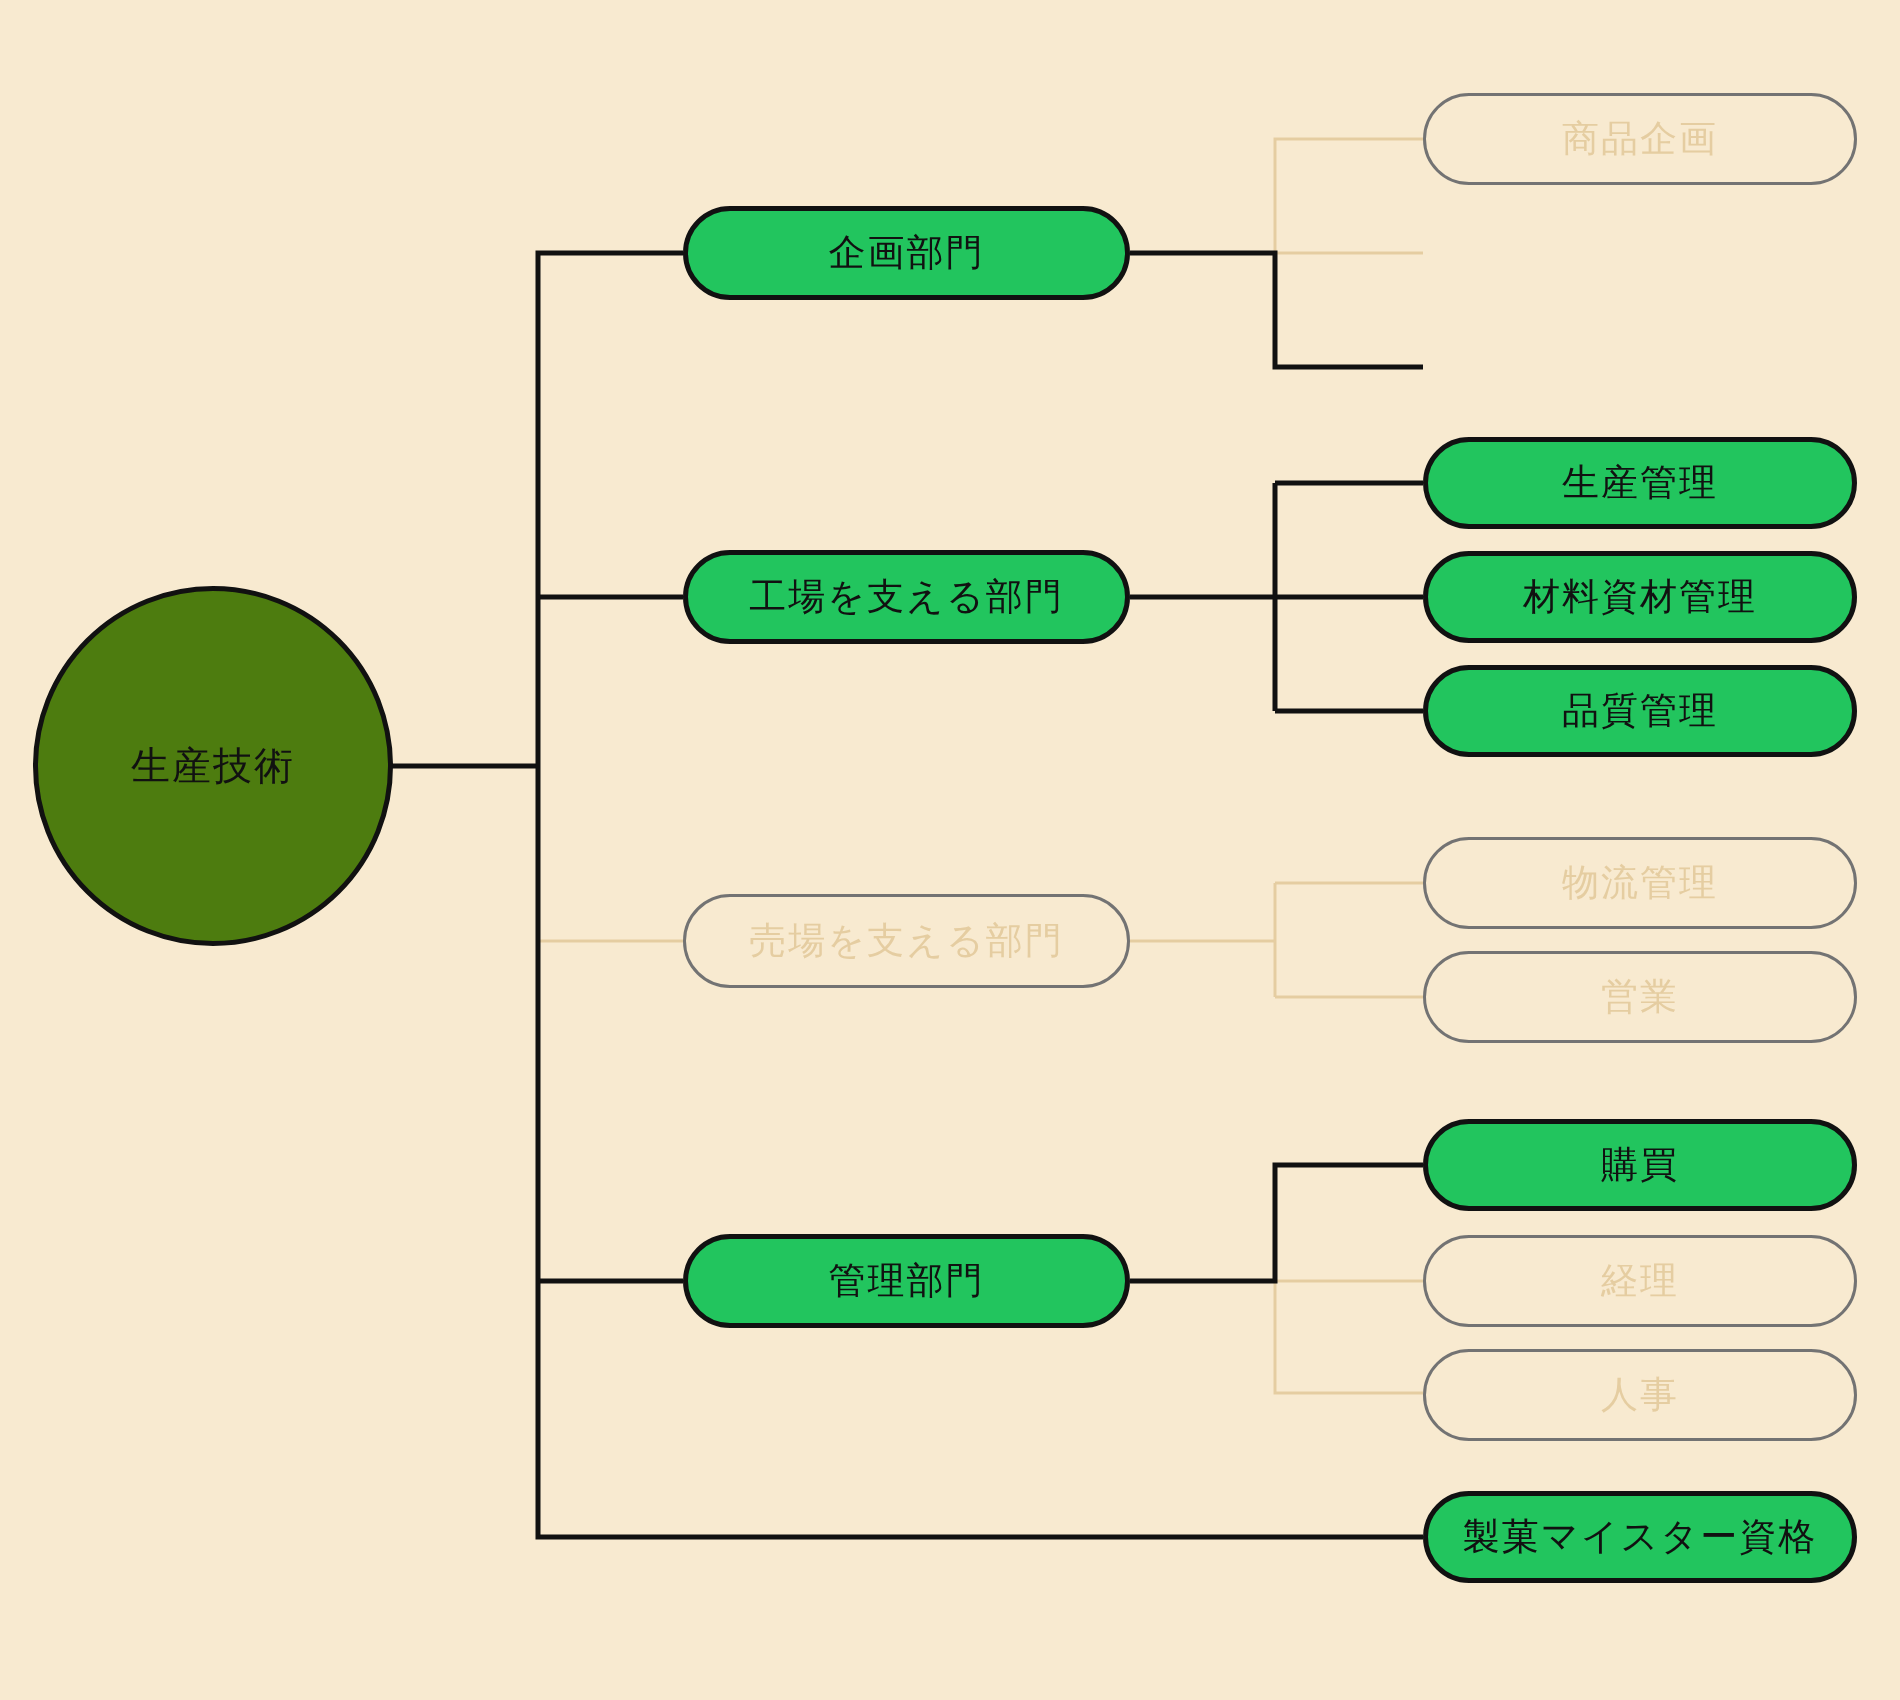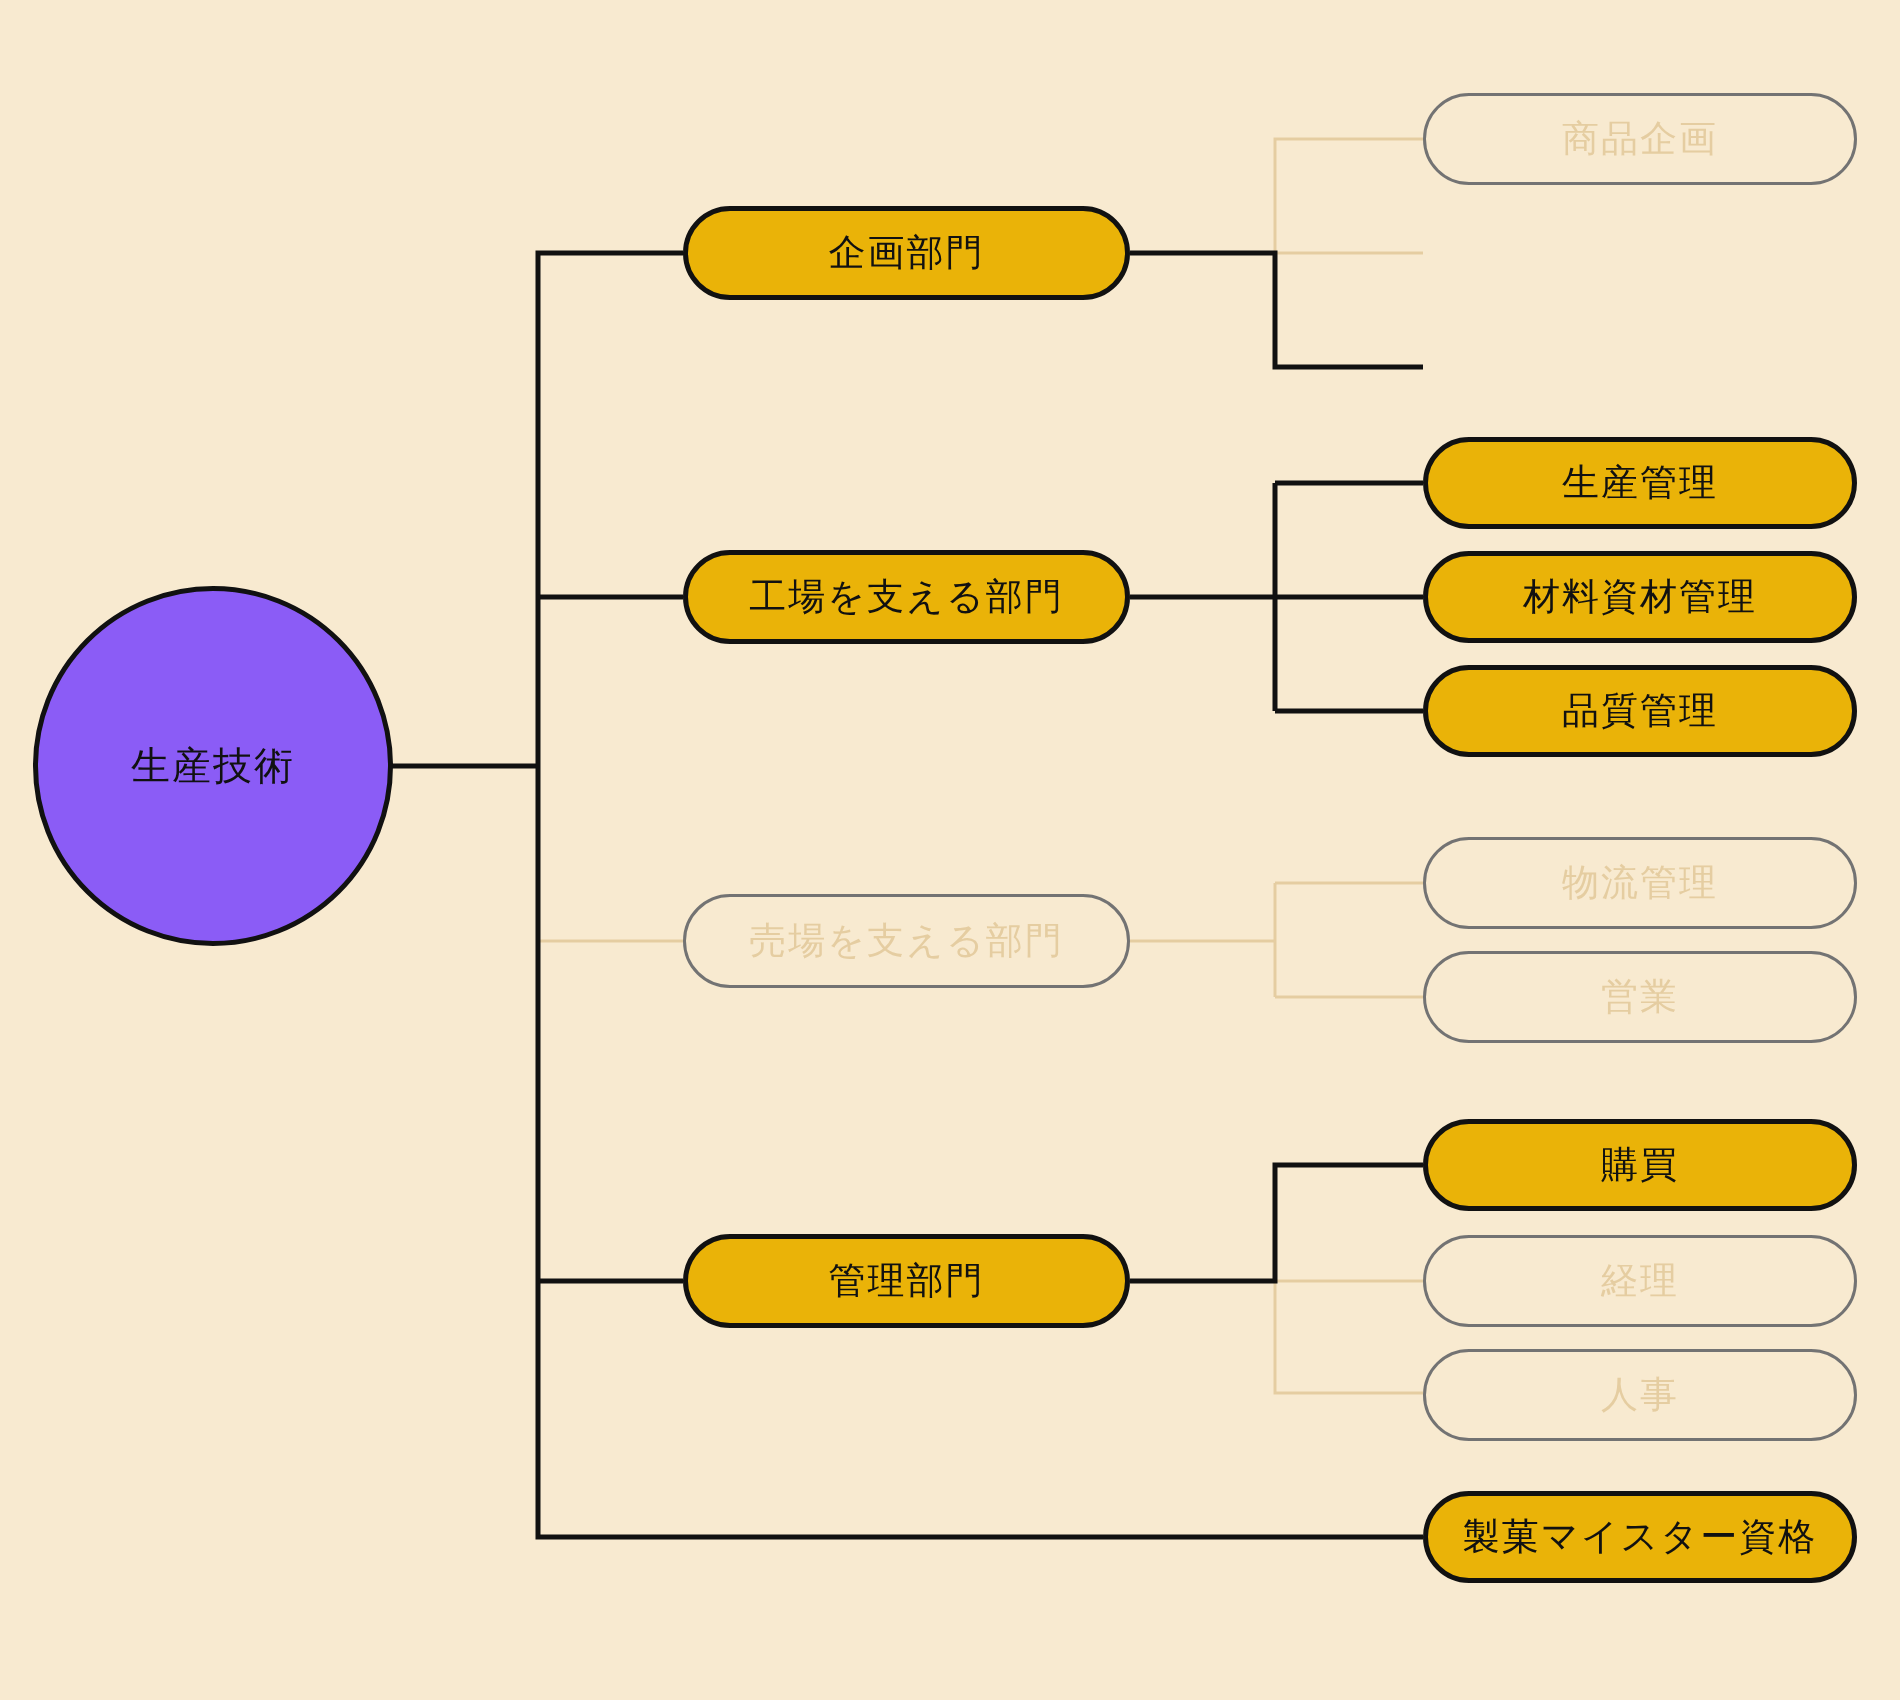--- a/index.html
+++ b/index.html
@@ -26,7 +26,7 @@
     display:flex;
     align-items:center;
     justify-content:center;
-    background:#eab308;
+    background:#22c55e;
     border:5px solid #111111;
     border-radius:999px;
     color:#111111;

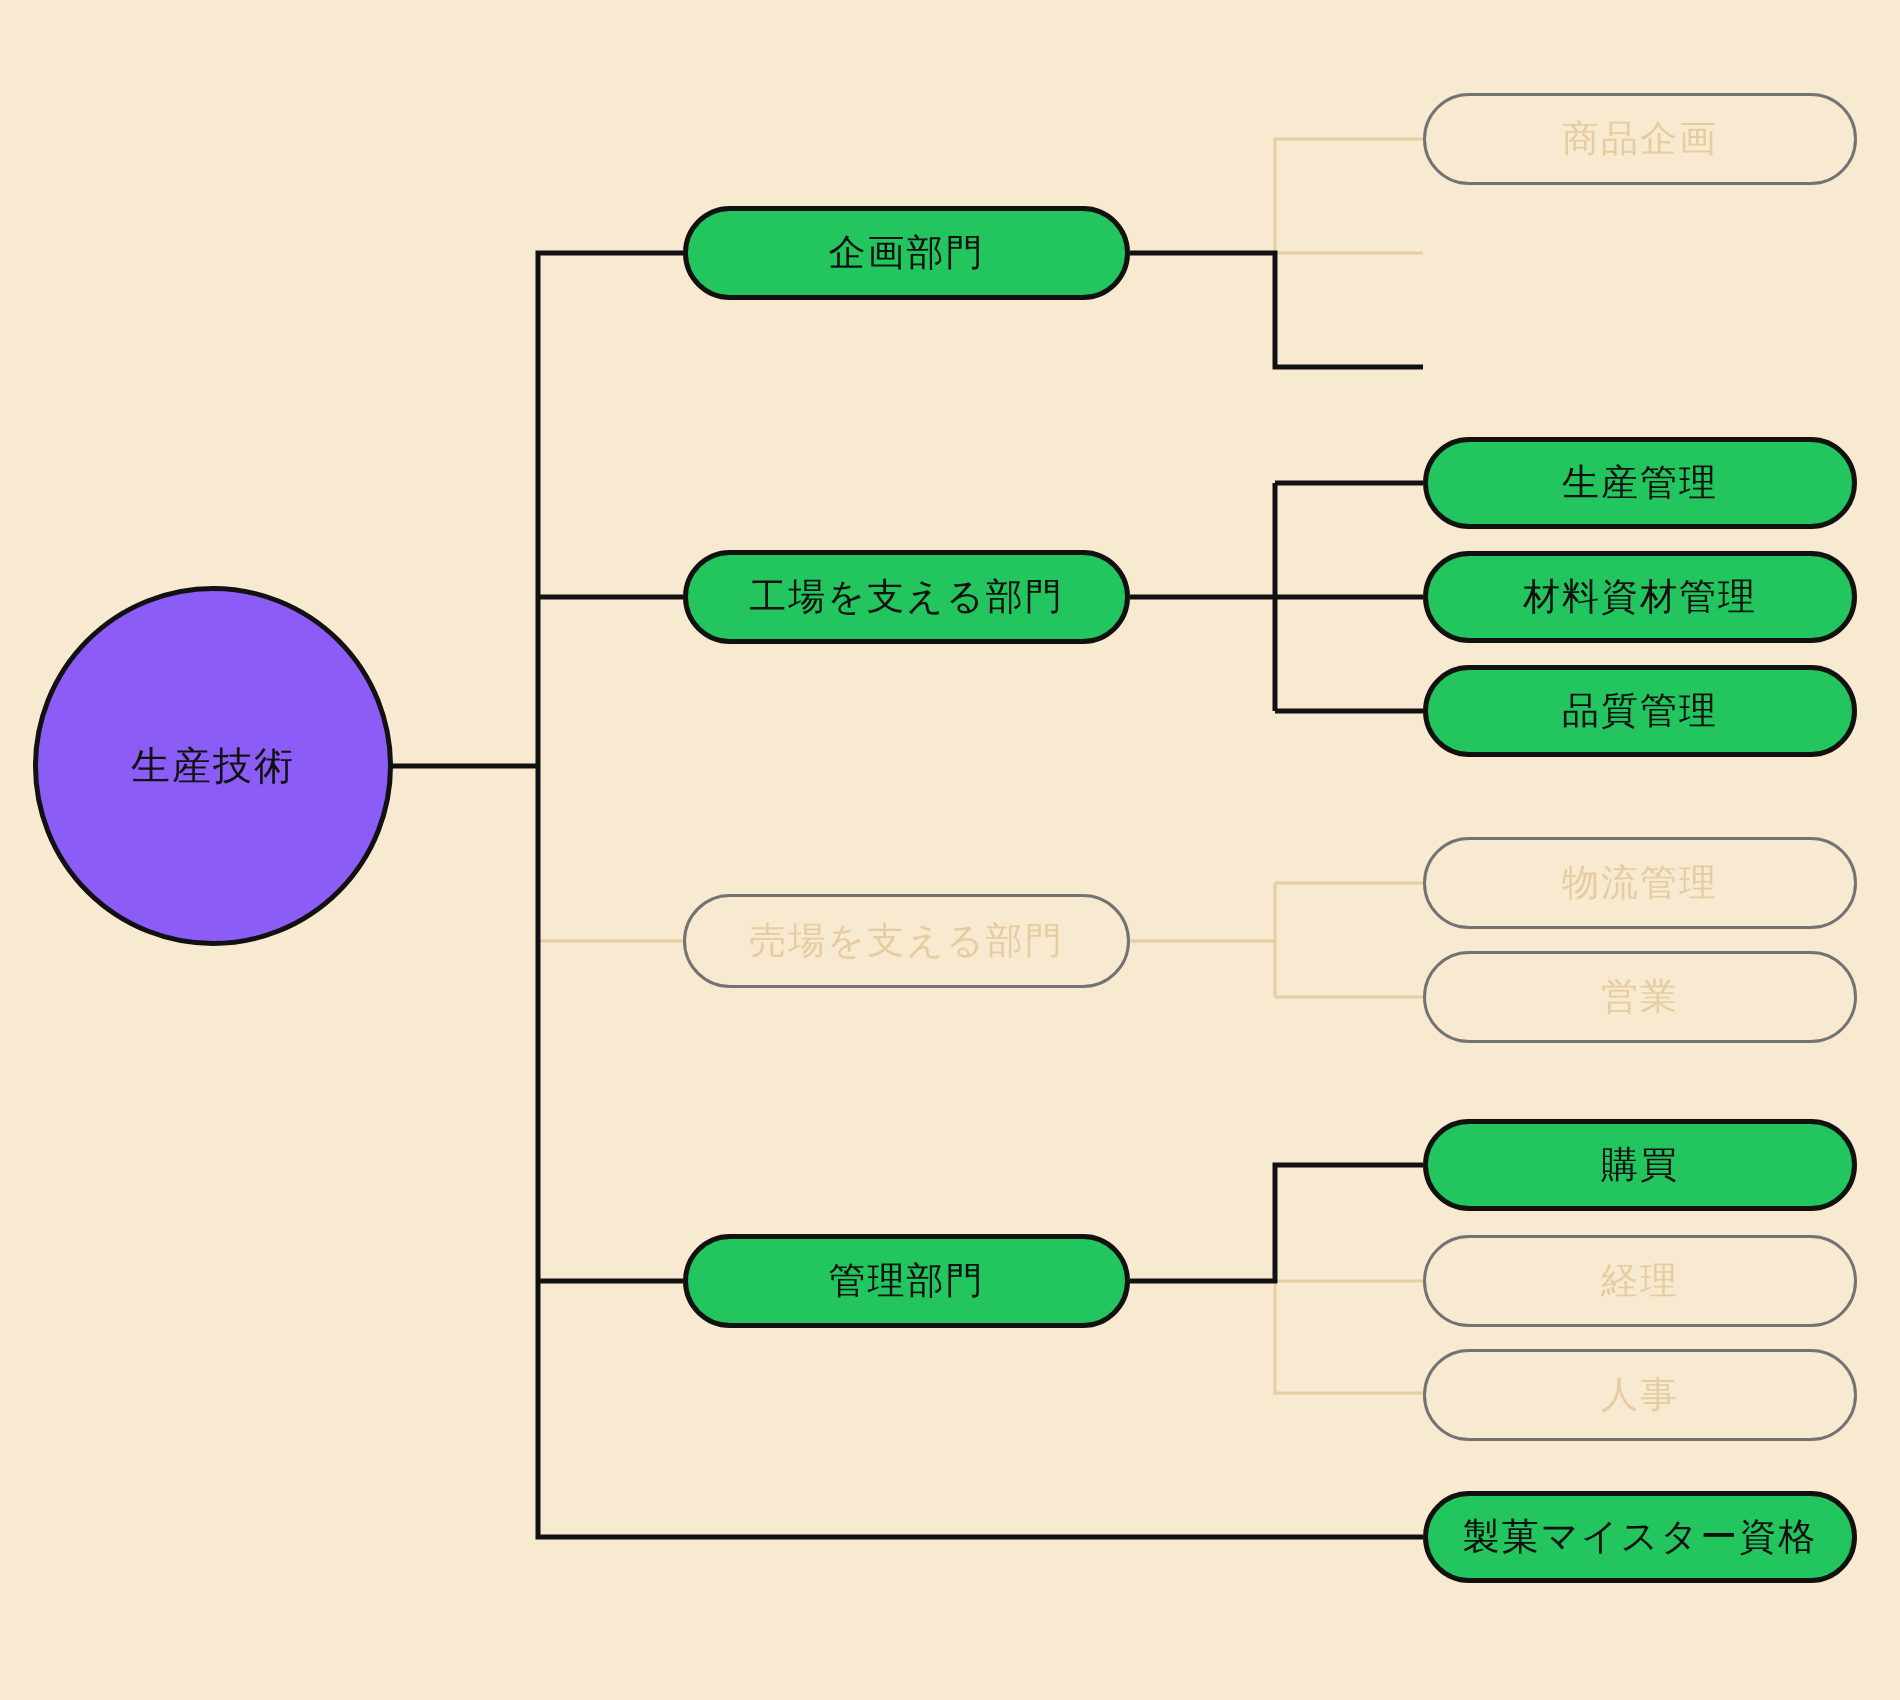--- a/index.html
+++ b/index.html
@@ -46,7 +46,7 @@
     left:33px; top:586px;
     width:360px; height:360px;
     border-radius:50%;
-    background:#8b5cf6;
+    background:#4d7c0f;
     border:5px solid #111111;
     display:flex;
     align-items:center;

